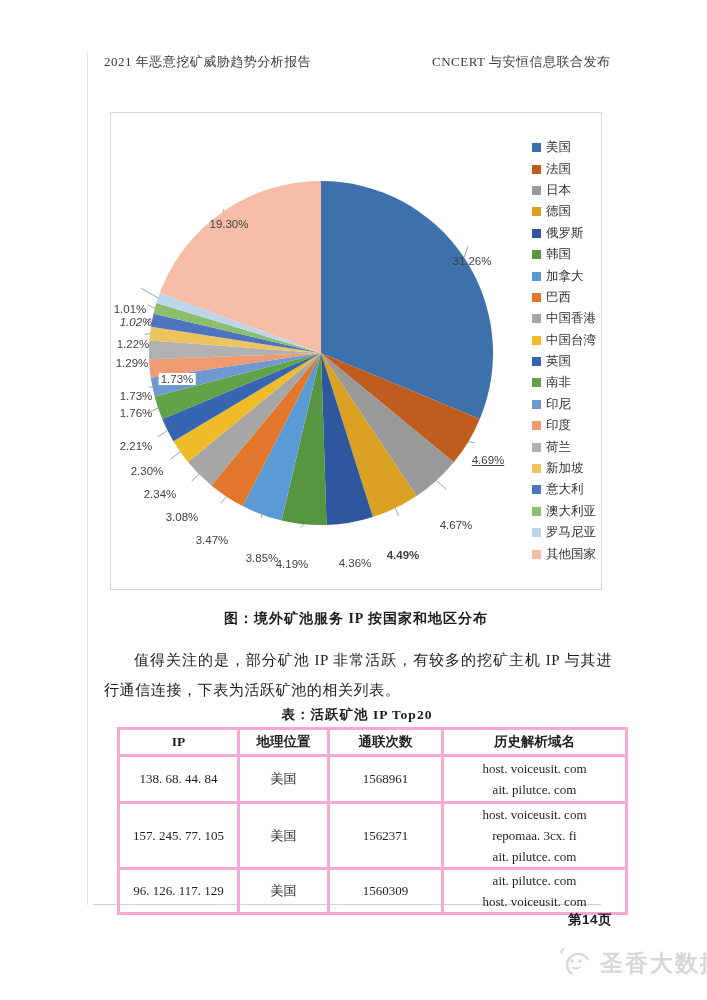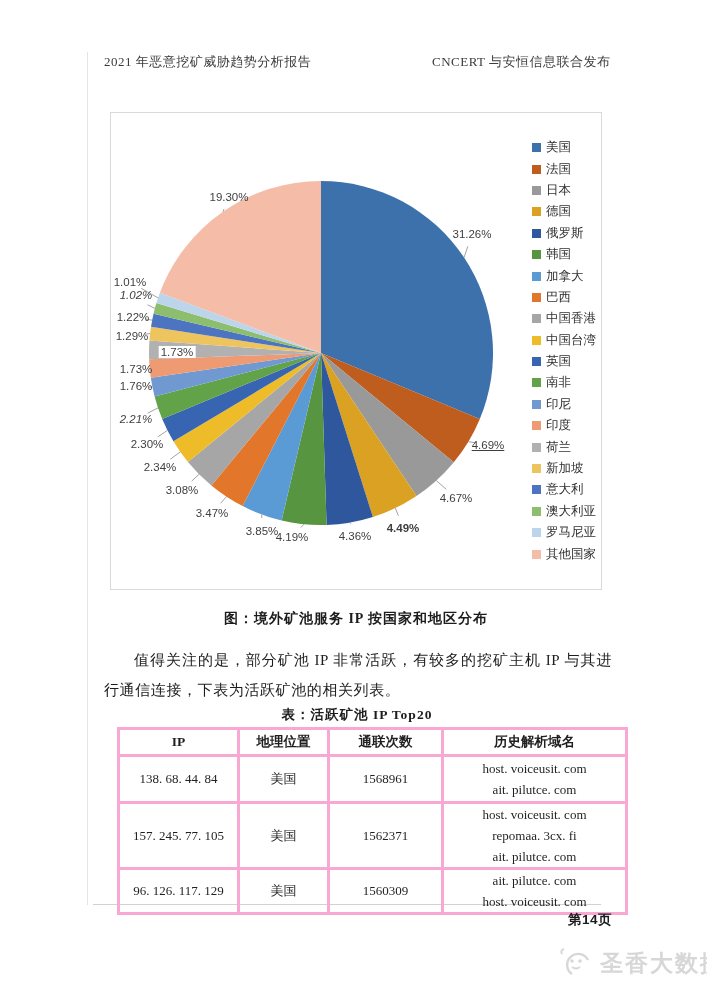--- a/index.html
+++ b/index.html
@@ -24,7 +24,7 @@
   .pct-label{
     position:absolute;transform:translate(-50%,-50%);
     font-family:"Liberation Sans","DejaVu Sans",sans-serif;
-    font-size:11.5px;color:#3f3f3f;white-space:nowrap;
+    font-size:11.5px;color:#3f3f3f;white-space:nowrap;margin-top:27px;
   }
   .pct-label.boxed{background:#fff;padding:0 2px;}
   .legend{

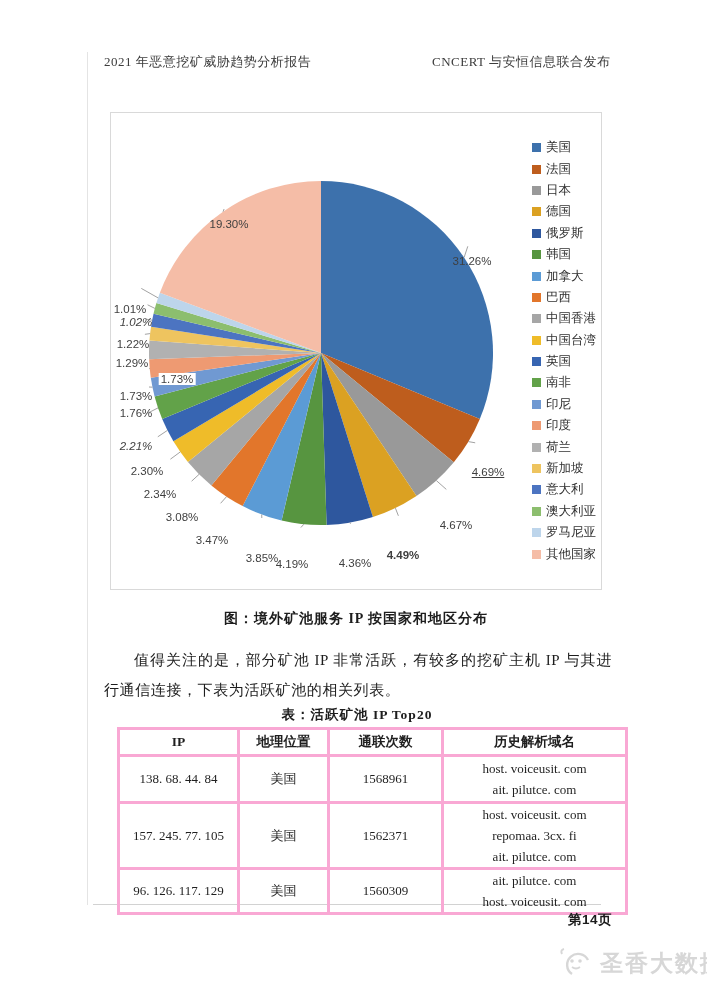--- a/index.html
+++ b/index.html
@@ -138,7 +138,7 @@
       <div class="pct-label" style="left: 71px; top: 377px;">3.08%</div>
       <div class="pct-label" style="left: 49px; top: 354px;">2.34%</div>
       <div class="pct-label" style="left: 36px; top: 331px;">2.30%</div>
-      <div class="pct-label" style="left: 25px; top: 306px; font-style: italic;">2.21%</div>
+      <div class="pct-label" style="left: 25px; top: 306px;">2.21%</div>
       <div class="pct-label" style="left: 25px; top: 273px;">1.76%</div>
       <div class="pct-label" style="left: 25px; top: 256px;">1.73%</div>
       <div class="pct-label boxed" style="left: 66px; top: 239px;">1.73%</div>

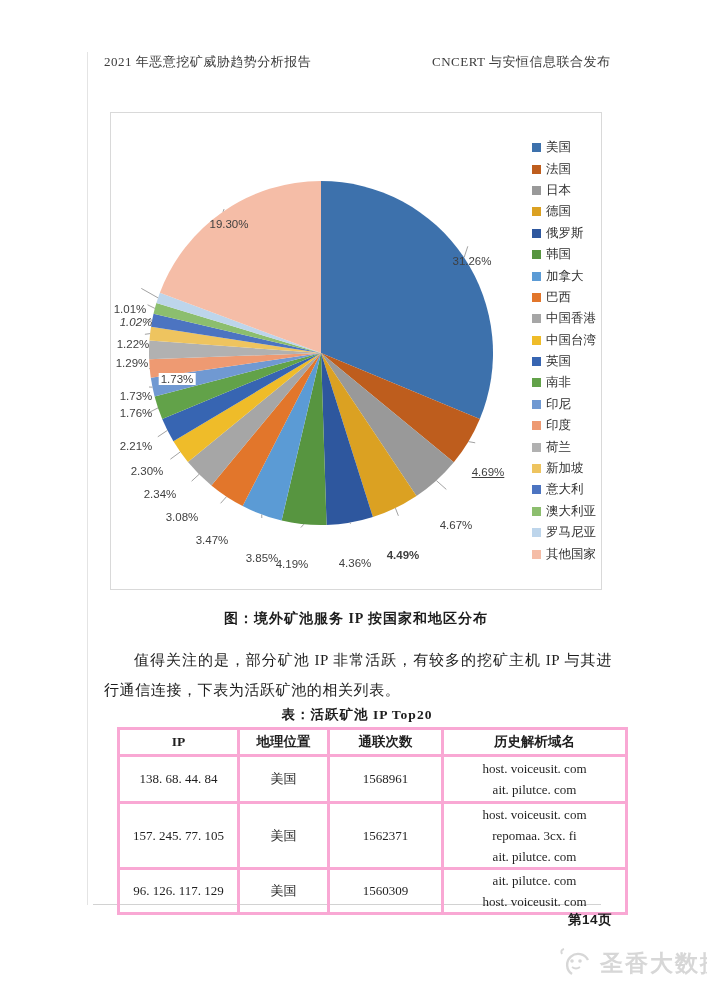--- a/index.html
+++ b/index.html
@@ -128,7 +128,7 @@
     </svg>
   <div id="labels-layer">
       <div class="pct-label" style="left: 361px; top: 121px;">31.26%</div>
-      <div class="pct-label" style="left: 377px; top: 332px; text-decoration: underline;">4.69%</div>
+      <div class="pct-label" style="left: 377px; top: 320px; text-decoration: underline;">4.69%</div>
       <div class="pct-label" style="left: 345px; top: 385px;">4.67%</div>
       <div class="pct-label" style="left: 292px; top: 415px; font-weight: bold;">4.49%</div>
       <div class="pct-label" style="left: 244px; top: 423px;">4.36%</div>

